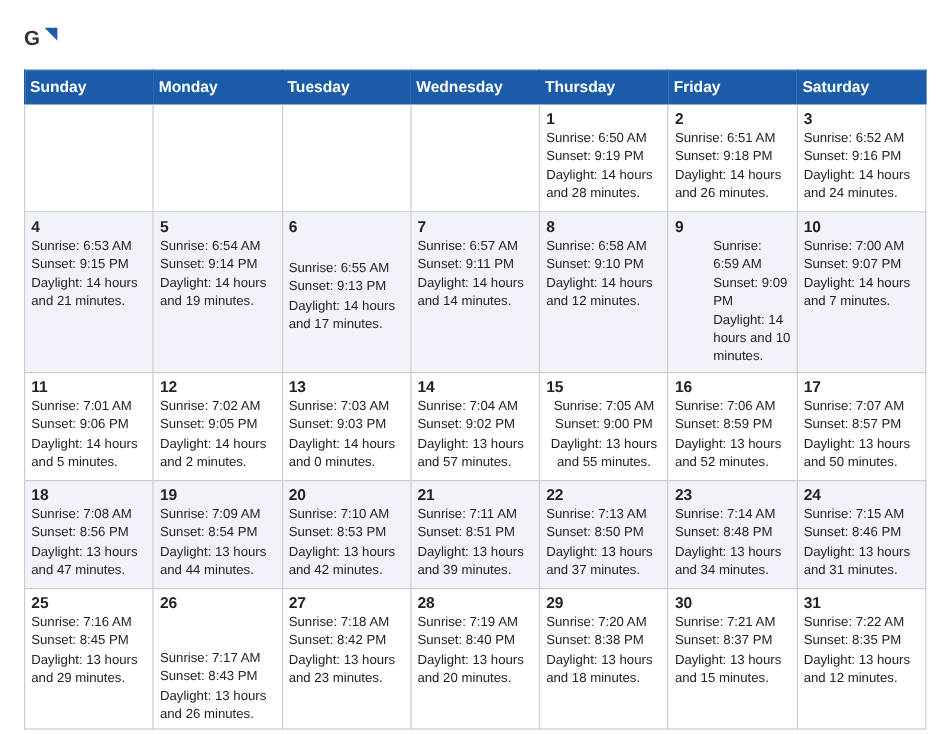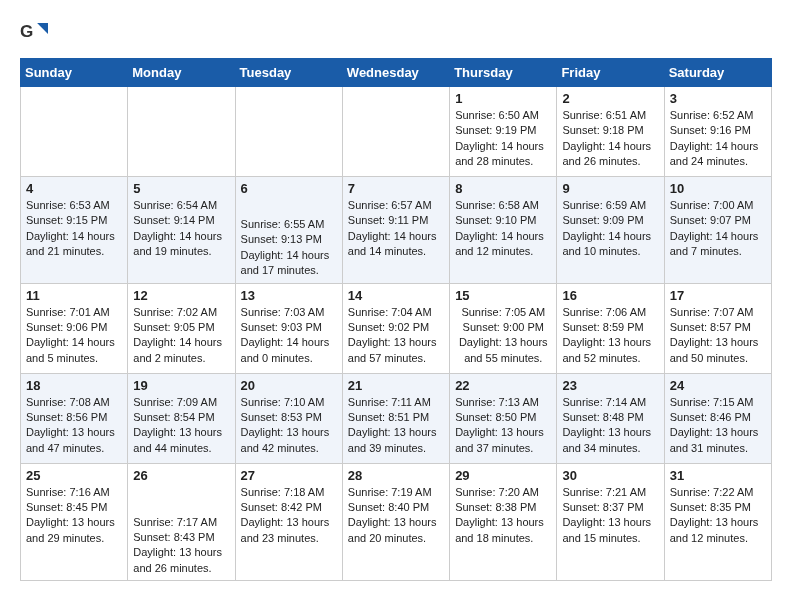--- a/index.html
+++ b/index.html
@@ -185,7 +185,7 @@
         </td>
         <td>
           <span class="day-number">9</span>
-          <div class="day-info" style="white-space: pre-line;">Sunrise: 6:59 AM
+          <div class="day-info" style="white-space: pre-line; margin-left: 32px;">Sunrise: 6:59 AM
 Sunset: 9:09 PM
 Daylight: 14 hours and 10 minutes.</div>
         </td>

